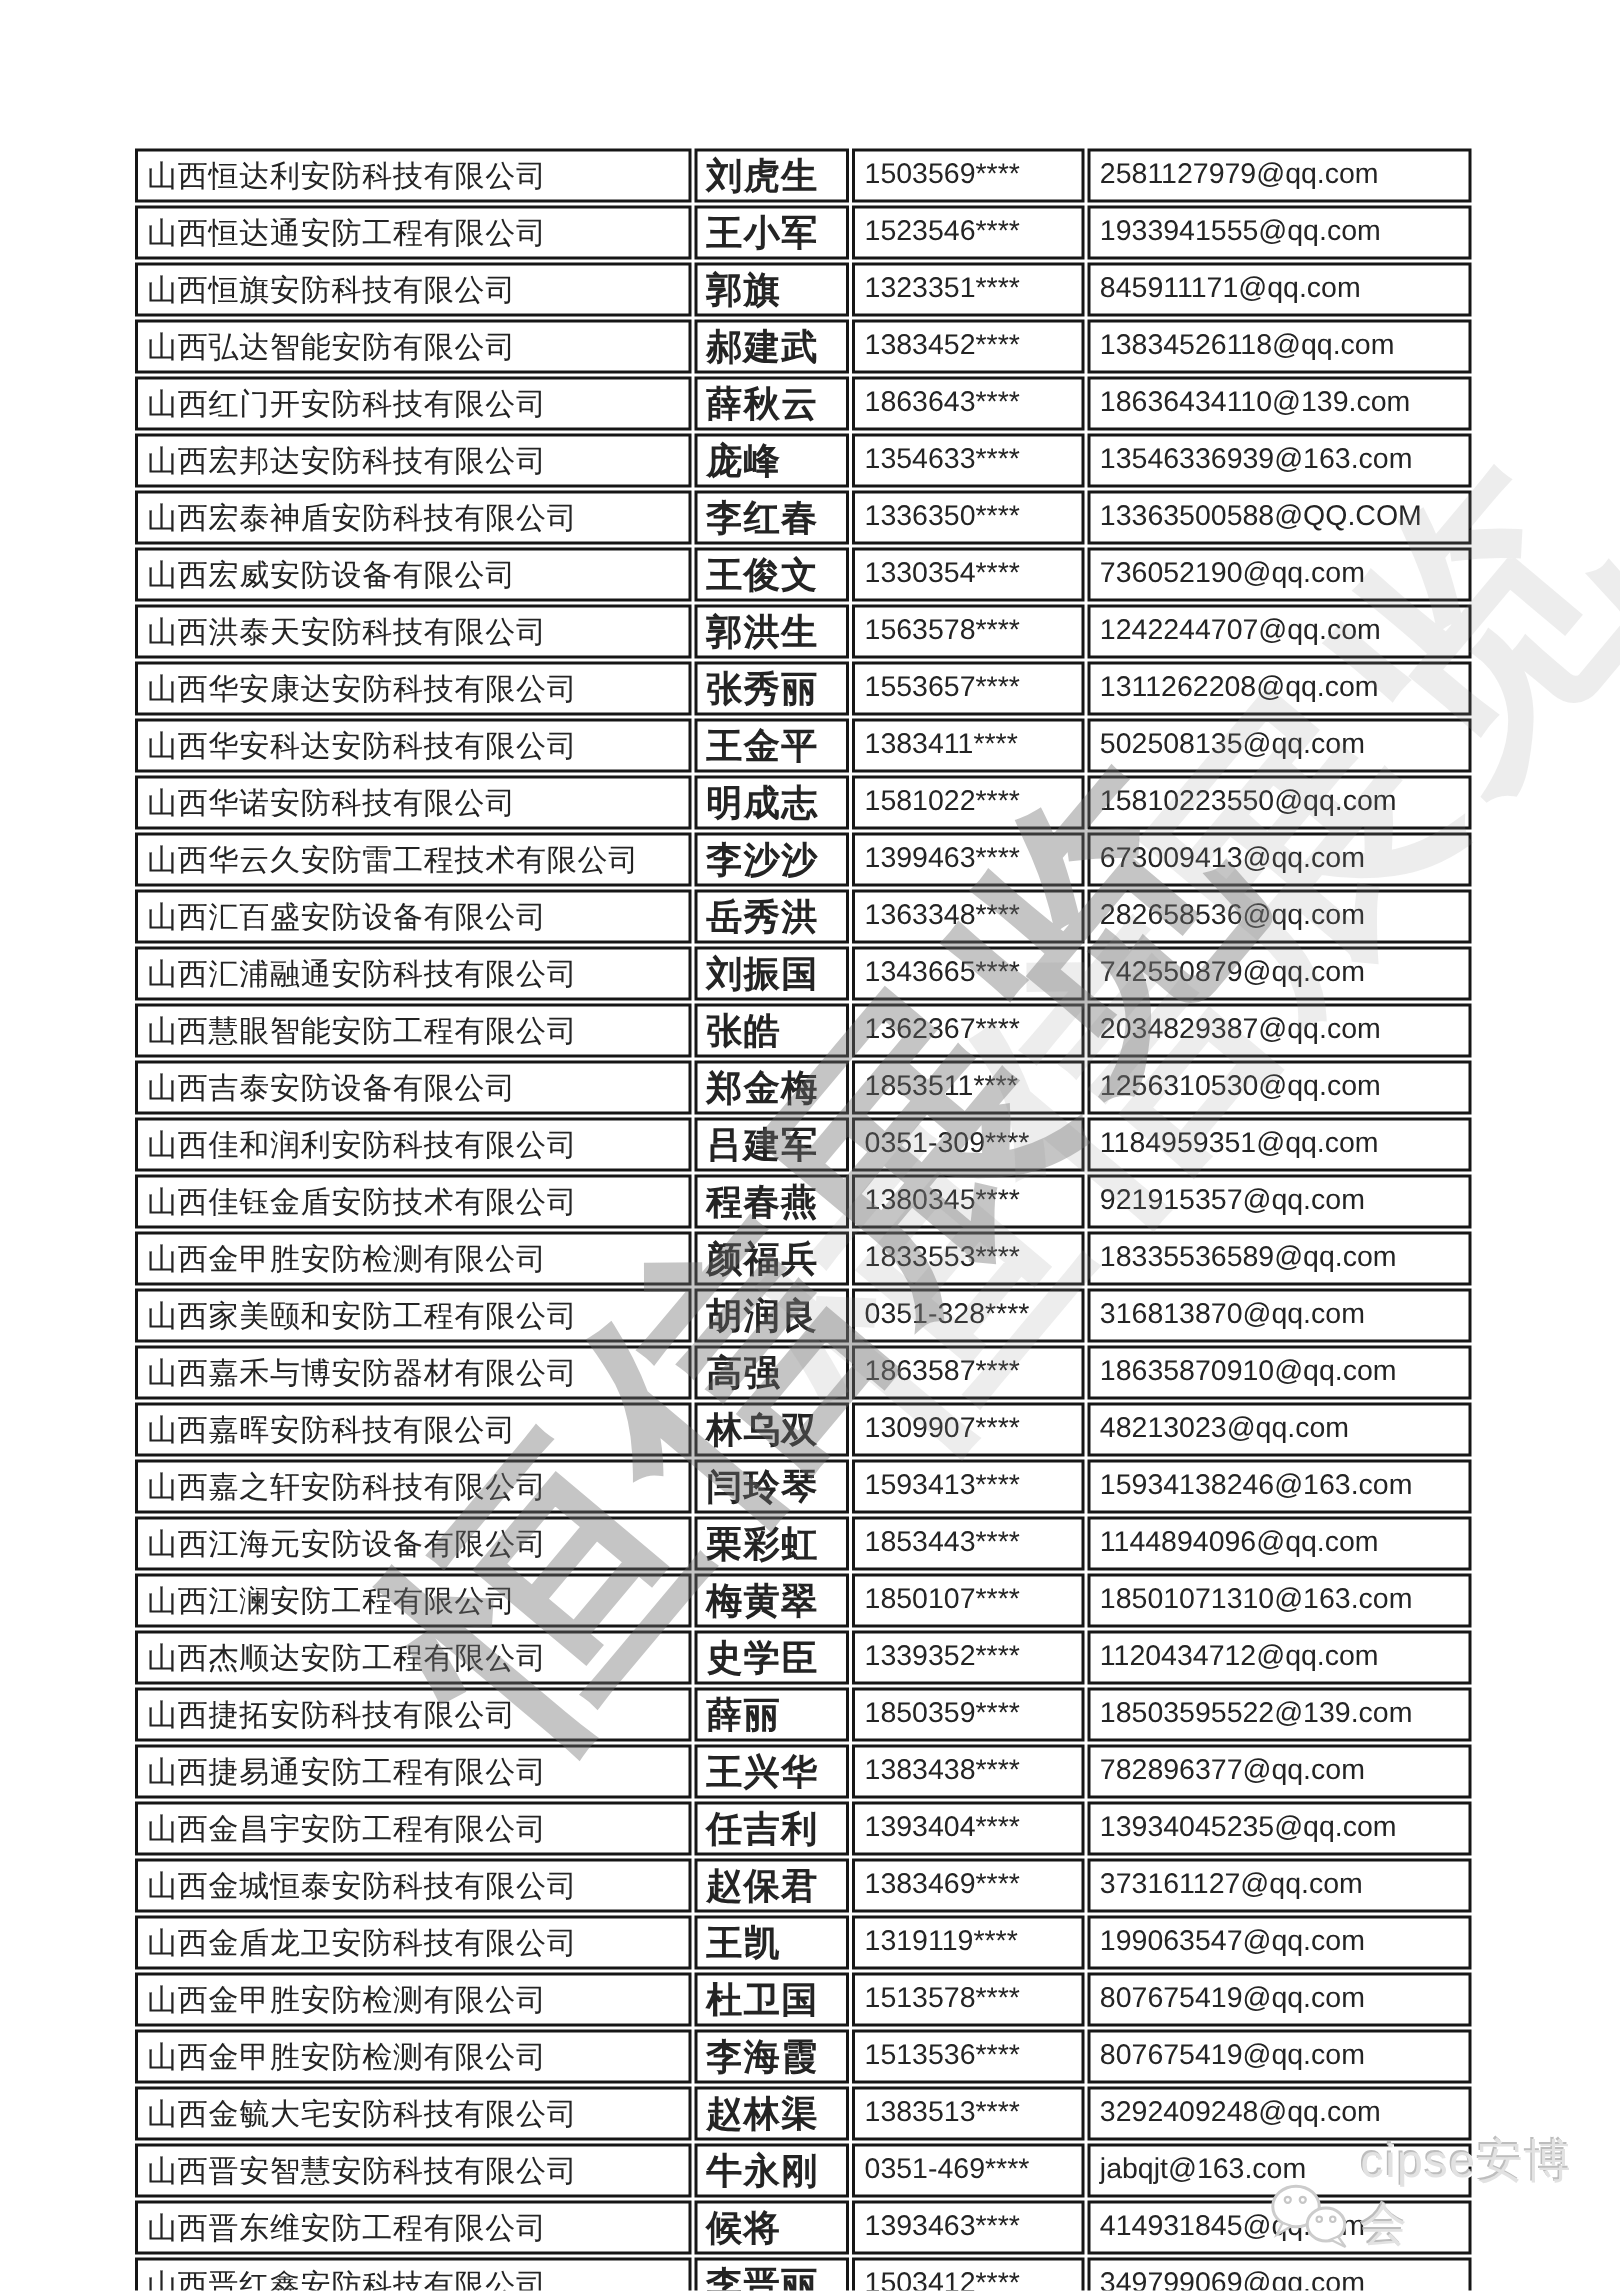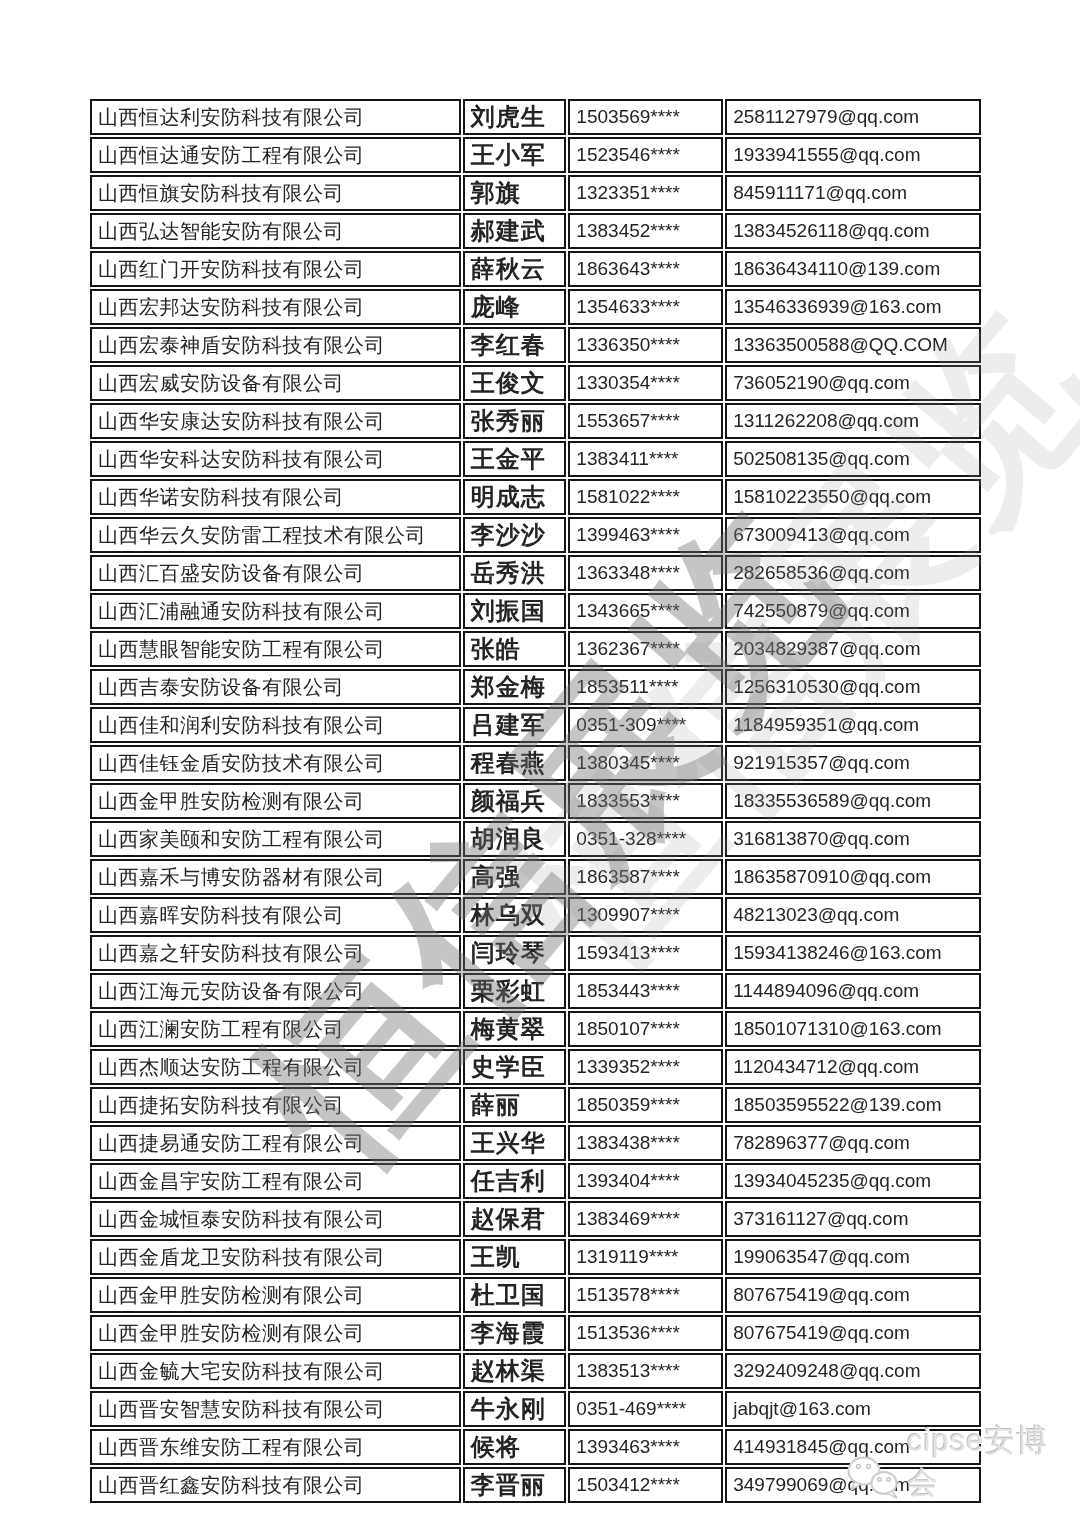--- a/index.html
+++ b/index.html
@@ -129,6 +129,12 @@
         <td class="cell cell-contact">王俊文</td>
         <td class="cell cell-phone">1330354****</td>
         <td class="cell cell-email">736052190@qq.com</td>
+      </tr>
+      <tr>
+        <td class="cell cell-company">山西洪泰天安防科技有限公司</td>
+        <td class="cell cell-contact">郭洪生</td>
+        <td class="cell cell-phone">1563578****</td>
+        <td class="cell cell-email">1242244707@qq.com</td>
       </tr>
       <tr>
         <td class="cell cell-company">山西华安康达安防科技有限公司</td>

